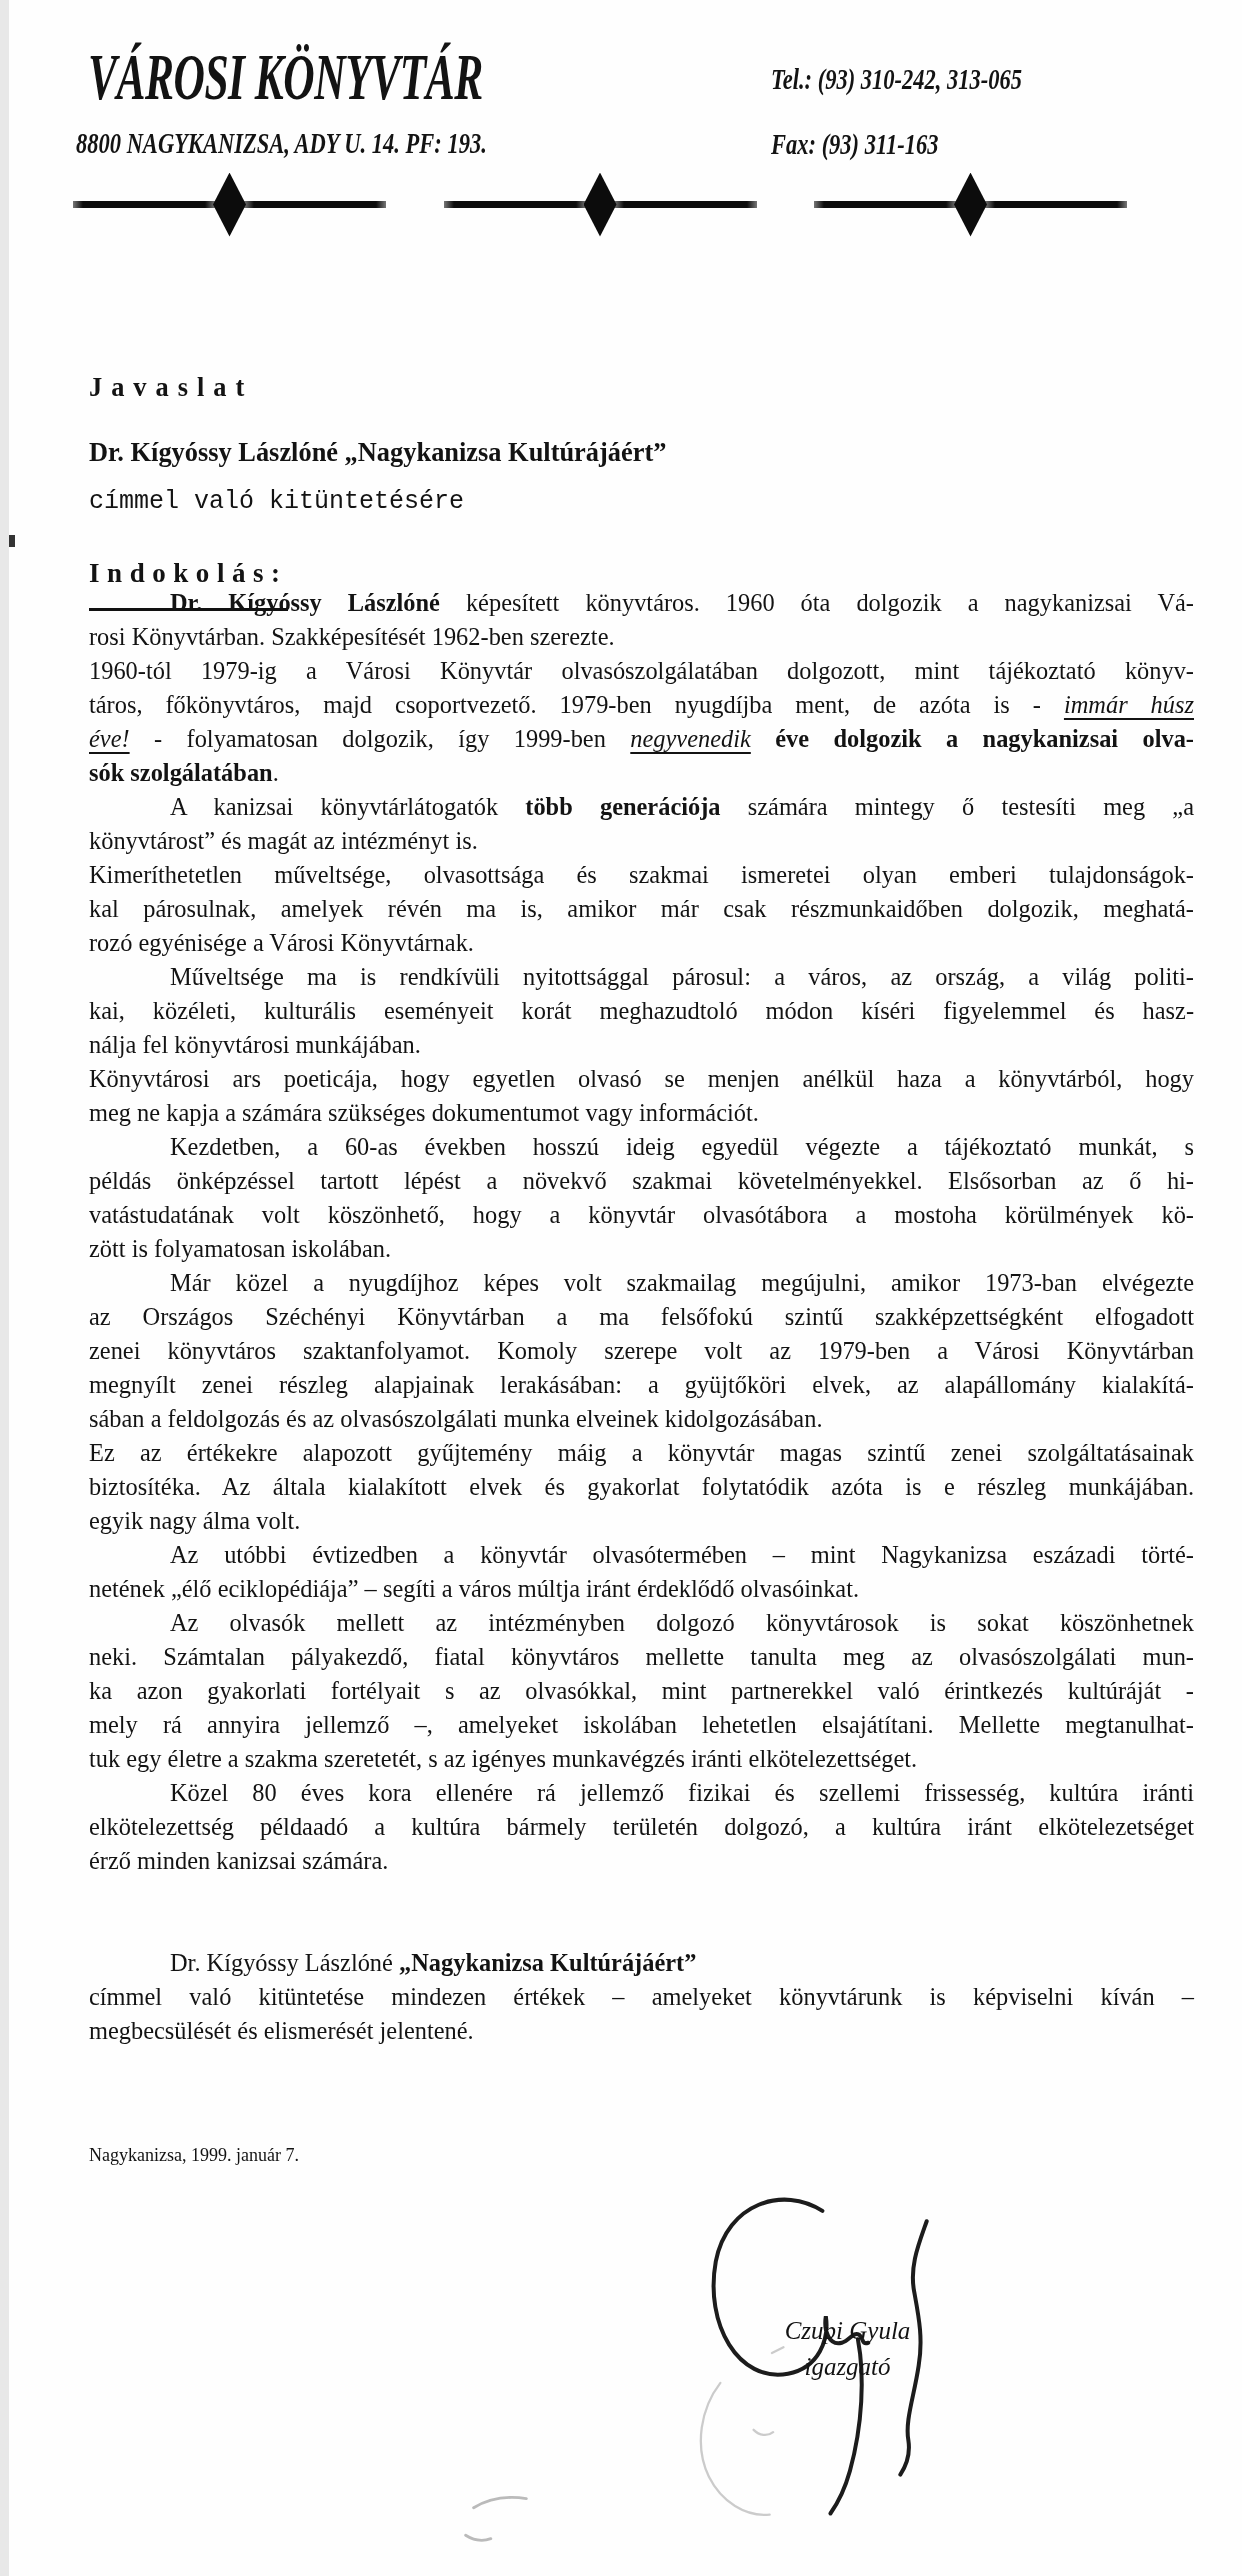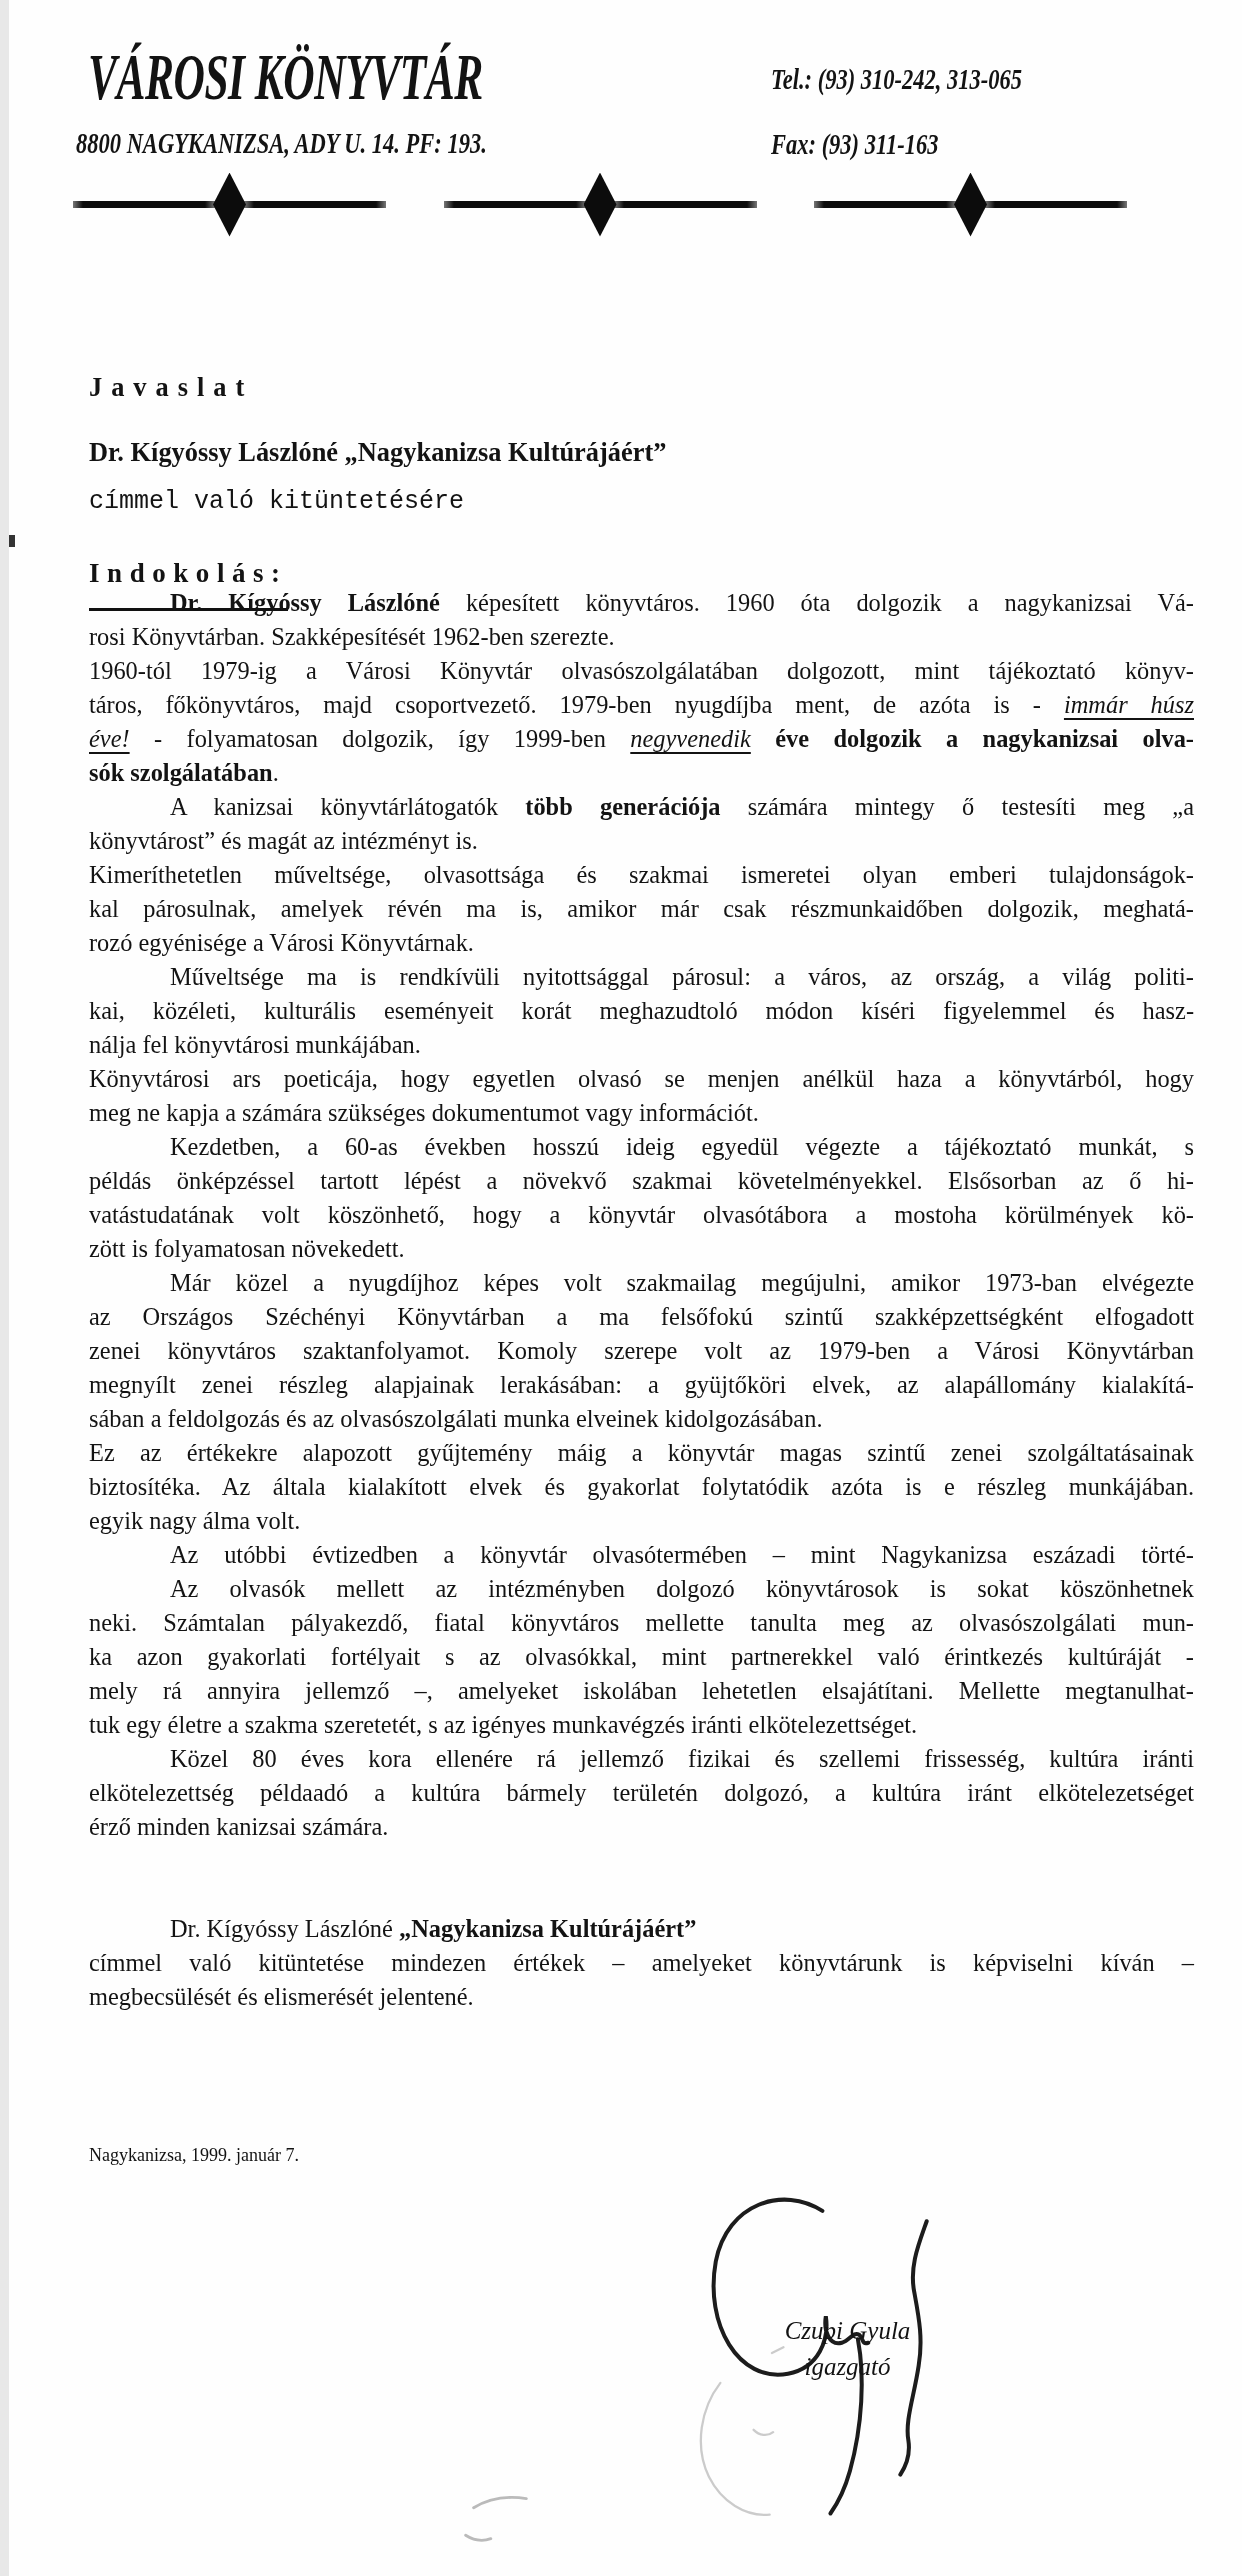--- a/index.html
+++ b/index.html
@@ -136,7 +136,7 @@
       <div class="bline just ind"><span>Kezdetben, a 60-as években hosszú ideig egyedül végezte a tájékoztató munkát, s</span></div>
       <div class="bline just"><span>példás önképzéssel tartott lépést a növekvő szakmai követelményekkel. Elsősorban az ő hi-</span></div>
       <div class="bline just"><span>vatástudatának volt köszönhető, hogy a könyvtár olvasótábora a mostoha körülmények kö-</span></div>
-      <div class="bline"><span>zött is folyamatosan növekedett.</span></div>
+      <div class="bline"><span>zött is folyamatosan iskolában.</span></div>
       <div class="bline just ind"><span>Már közel a nyugdíjhoz képes volt szakmailag megújulni, amikor 1973-ban elvégezte</span></div>
       <div class="bline just"><span>az Országos Széchényi Könyvtárban a ma felsőfokú szintű szakképzettségként elfogadott</span></div>
       <div class="bline just"><span>zenei könyvtáros szaktanfolyamot. Komoly szerepe volt az 1979-ben a Városi Könyvtárban</span></div>

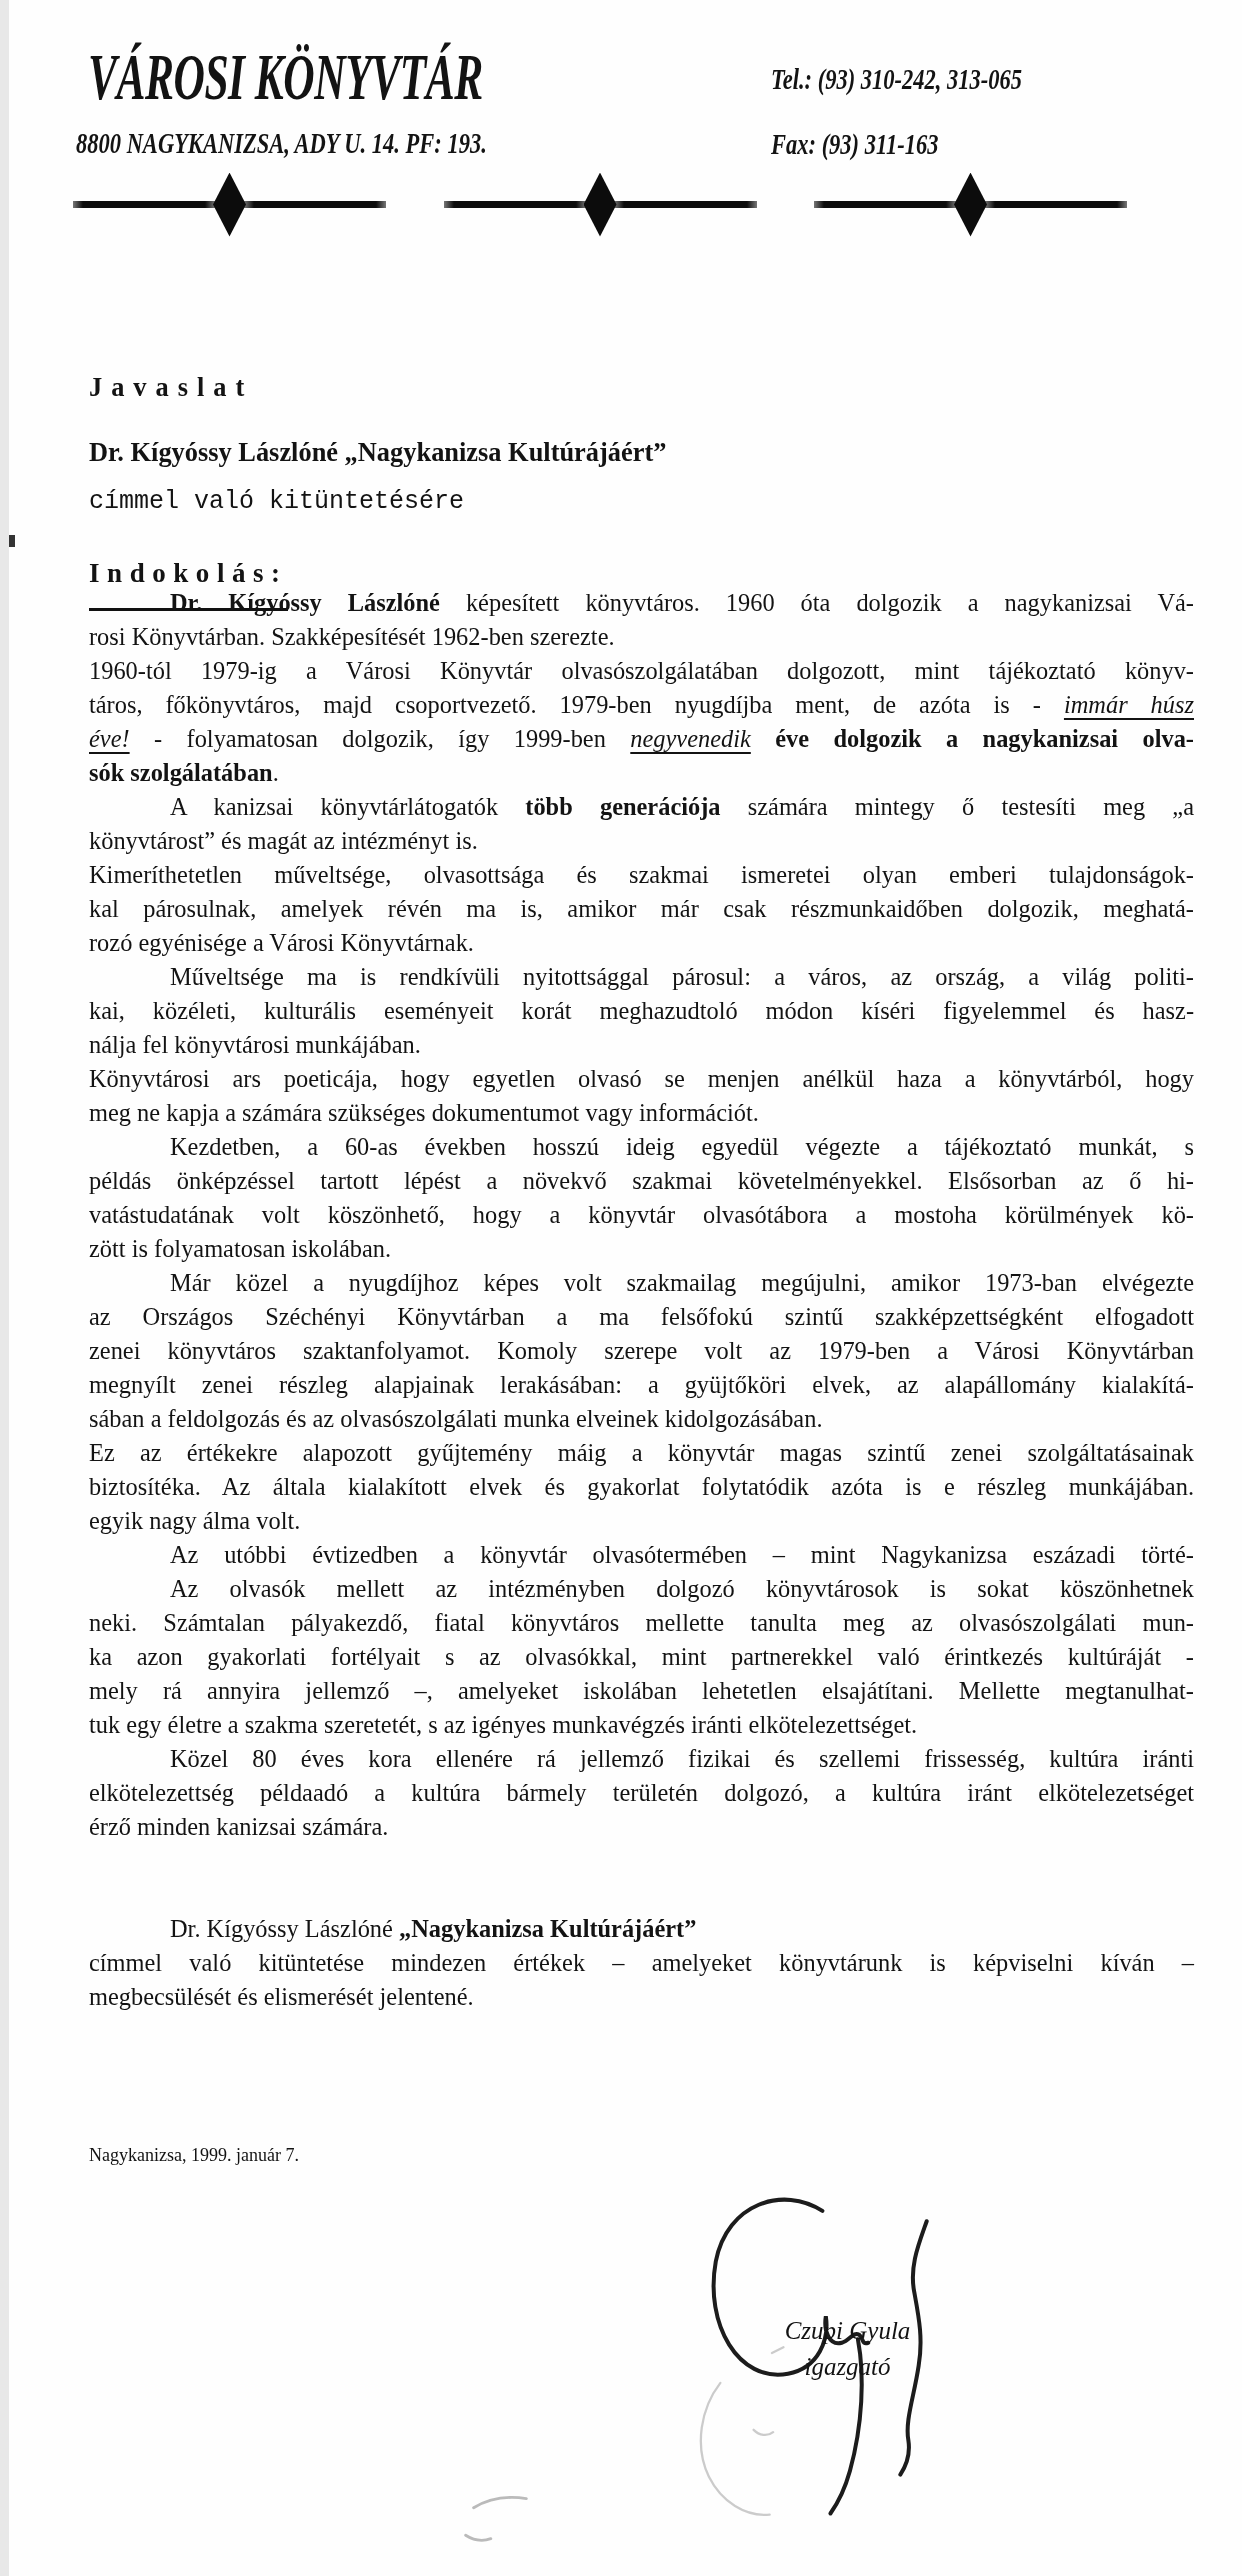--- a/index.html
+++ b/index.html
@@ -146,6 +146,7 @@
       <div class="bline just"><span>biztosítéka. Az általa kialakított elvek és gyakorlat folytatódik azóta is e részleg munkájában.</span></div>
       <div class="bline"><span>egyik nagy álma volt.</span></div>
       <div class="bline just ind"><span>Az utóbbi évtizedben a könyvtár olvasótermében – mint Nagykanizsa eszázadi törté-</span></div>
+      <div class="bline"><span>netének „élő eciklopédiája” – segíti a város múltja iránt érdeklődő olvasóinkat.</span></div>
       <div class="bline just ind"><span>Az olvasók mellett az intézményben dolgozó könyvtárosok is sokat köszönhetnek</span></div>
       <div class="bline just"><span>neki. Számtalan pályakezdő, fiatal könyvtáros mellette tanulta meg az olvasószolgálati mun-</span></div>
       <div class="bline just"><span>ka azon gyakorlati fortélyait s az olvasókkal, mint partnerekkel való  érintkezés kultúráját -</span></div>

